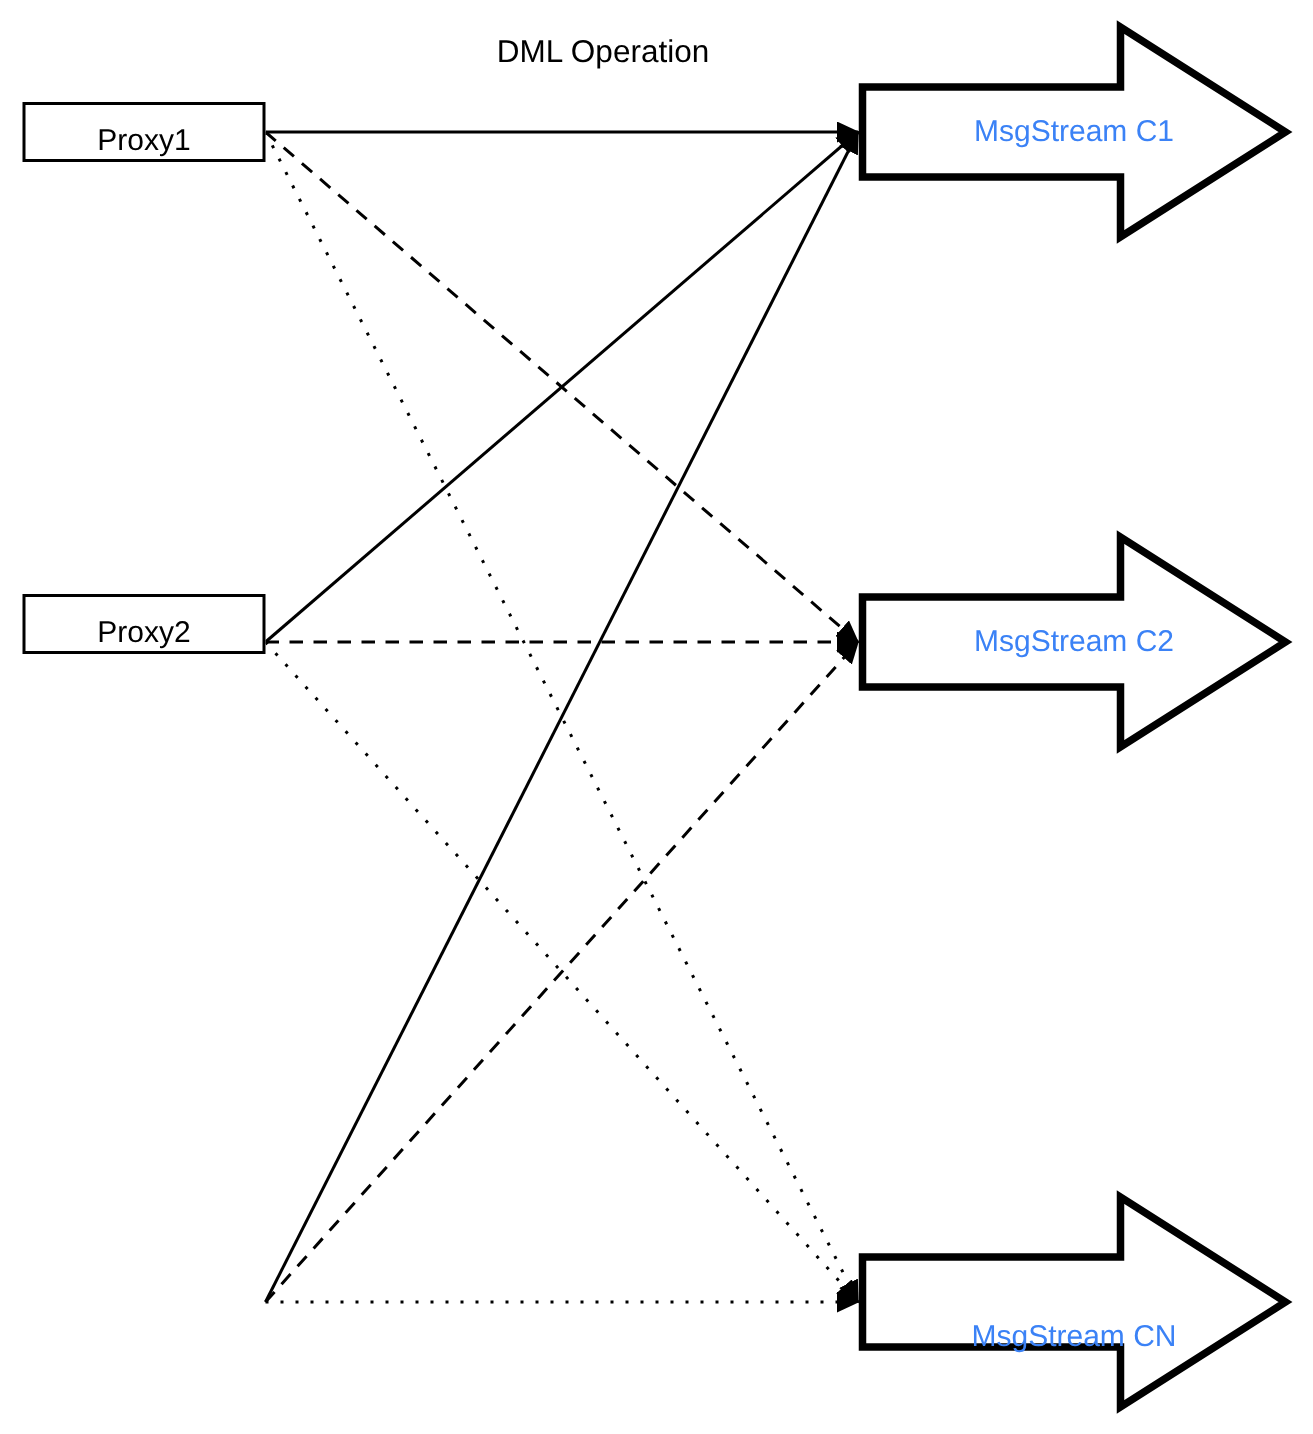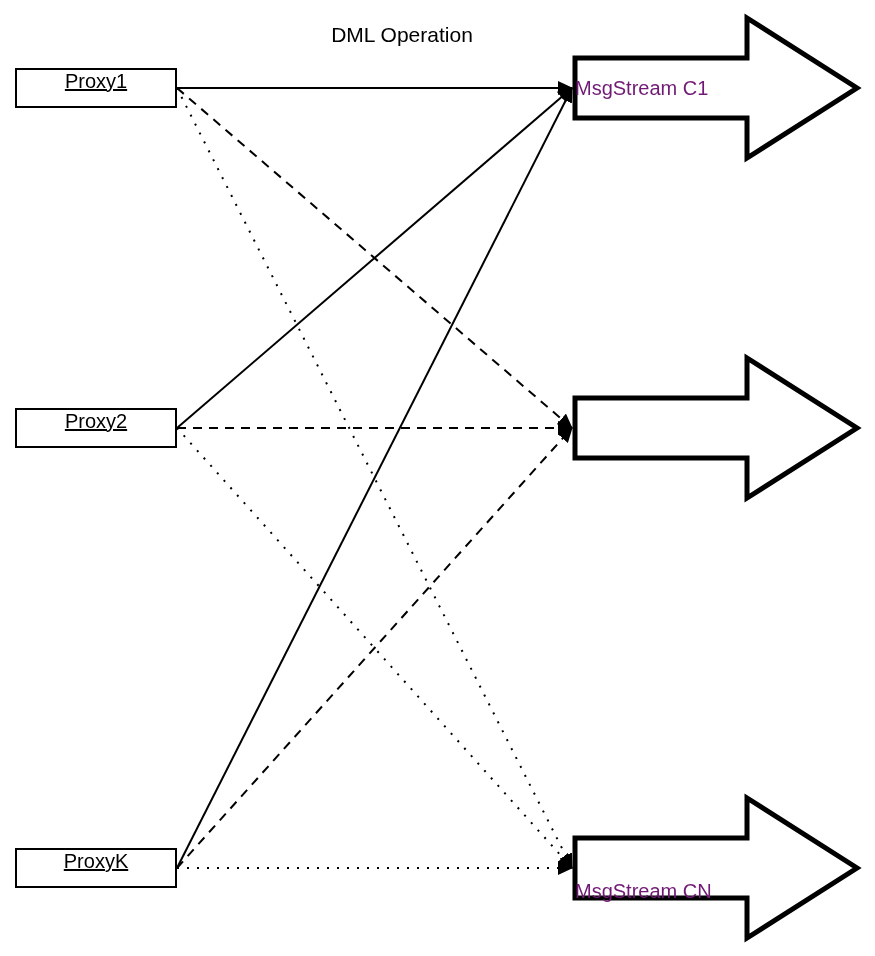--- a/index.html
+++ b/index.html
@@ -42,11 +42,10 @@
     border: 2px solid #000000;
     background: #ffffff;
     display: flex;
-    align-items: flex-start;
+    align-items: flex-end;
     justify-content: center;
     font-size: 20px;
     color: #000000;
-    text-decoration: underline;
   }
   .stream-label {
     position: absolute;

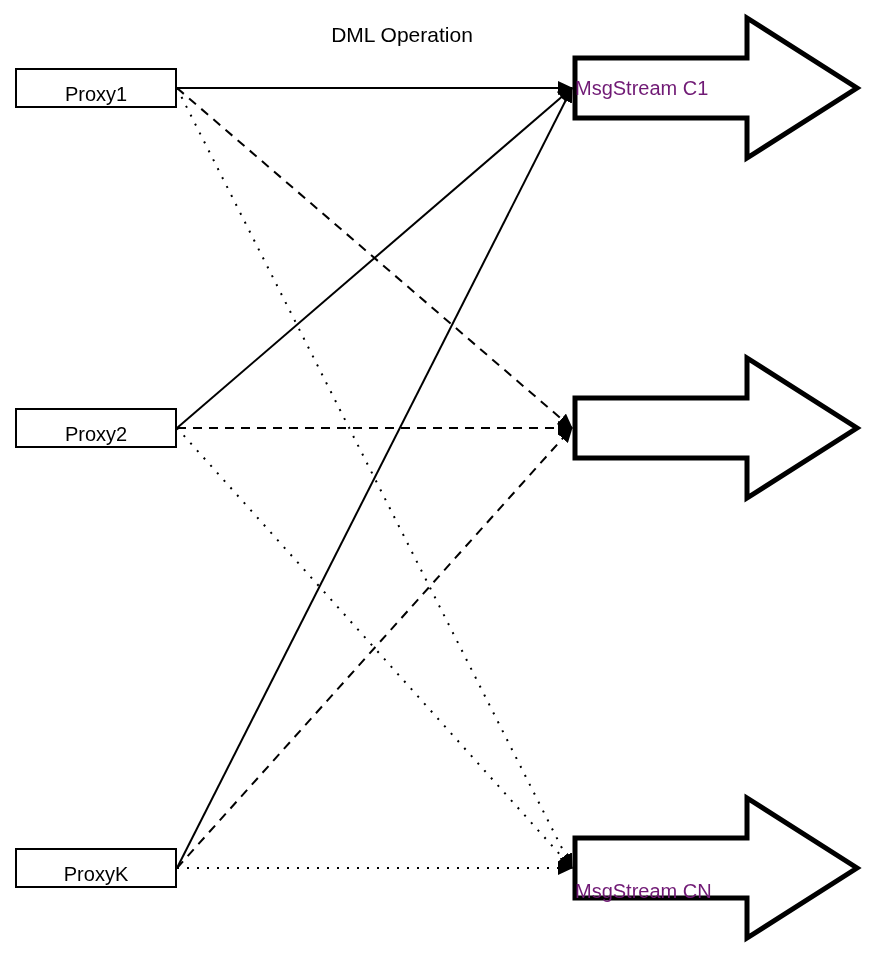--- a/index.html
+++ b/index.html
@@ -51,8 +51,9 @@
     position: absolute;
     left: 575px;
     width: 282px;
+    text-align: center;
     font-size: 20px;
-    color: #701a75;
+    color: #3b82f6;
     line-height: 26px;
   }
   .diagram-title {

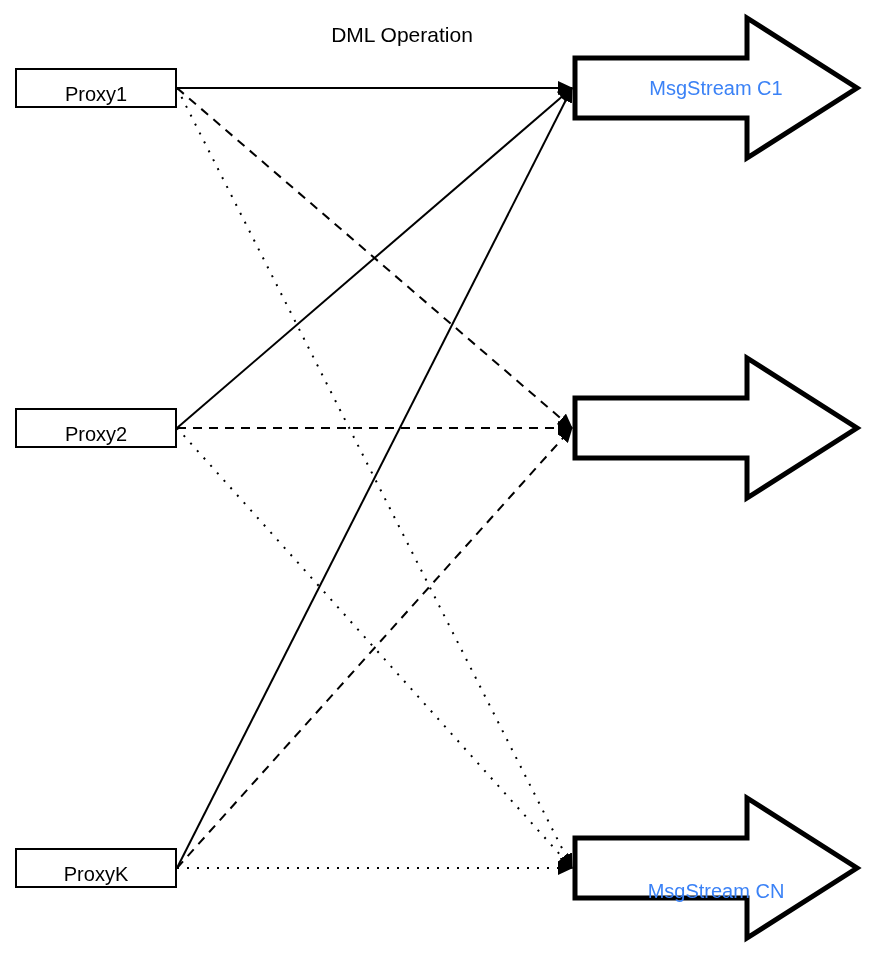--- a/index.html
+++ b/index.html
@@ -103,7 +103,7 @@
   <div class="proxy-box" style="top:68px">
     <span>Proxy1</span>
   </div>
-  <div class="proxy-box" style="top:408px">
+  <div class="proxy-box" style="top:396px">
     <span>Proxy2</span>
   </div>
   <div class="proxy-box" style="top:848px">

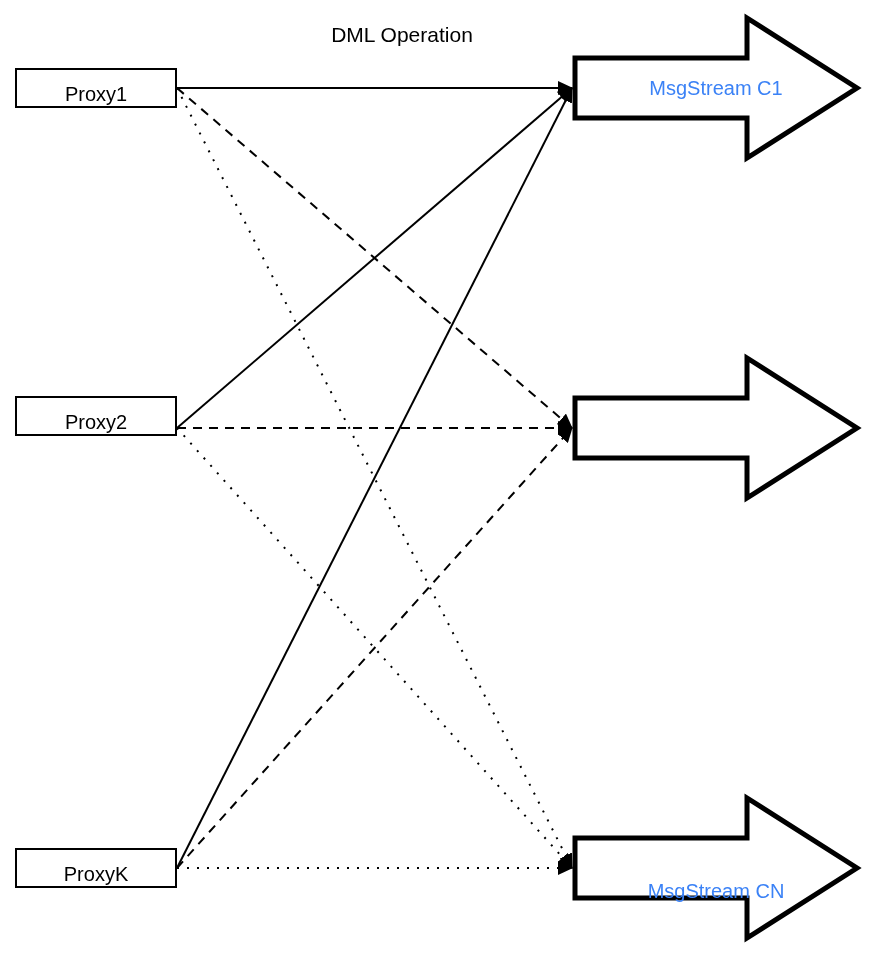--- a/index.html
+++ b/index.html
@@ -111,6 +111,7 @@
   </div>
 
   <div class="stream-label" style="top:75px">MsgStream C1</div>
+  <div class="stream-label" style="top:415px">MsgStream C2</div>
   <div class="stream-label" style="top:878px">MsgStream CN</div>
 
 </div>

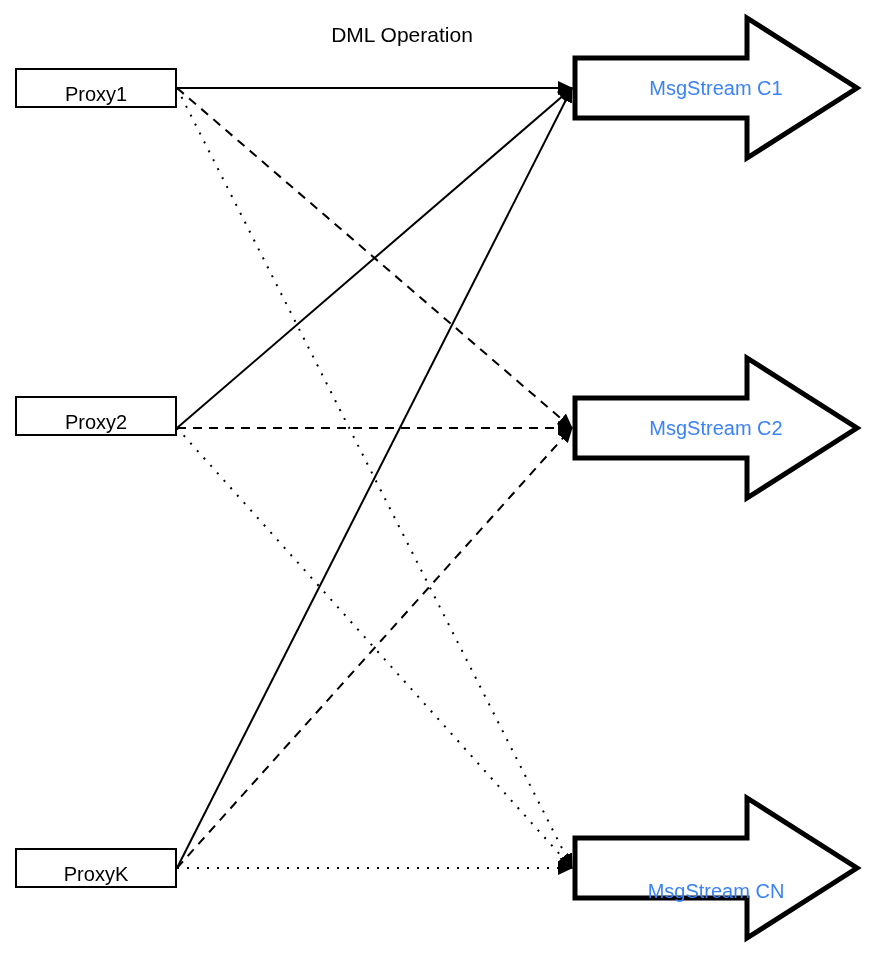--- a/index.html
+++ b/index.html
@@ -106,9 +106,6 @@
   <div class="proxy-box" style="top:396px">
     <span>Proxy2</span>
   </div>
-  <div class="proxy-box" style="top:848px">
-    <span>ProxyK</span>
-  </div>
 
   <div class="stream-label" style="top:75px">MsgStream C1</div>
   <div class="stream-label" style="top:415px">MsgStream C2</div>

